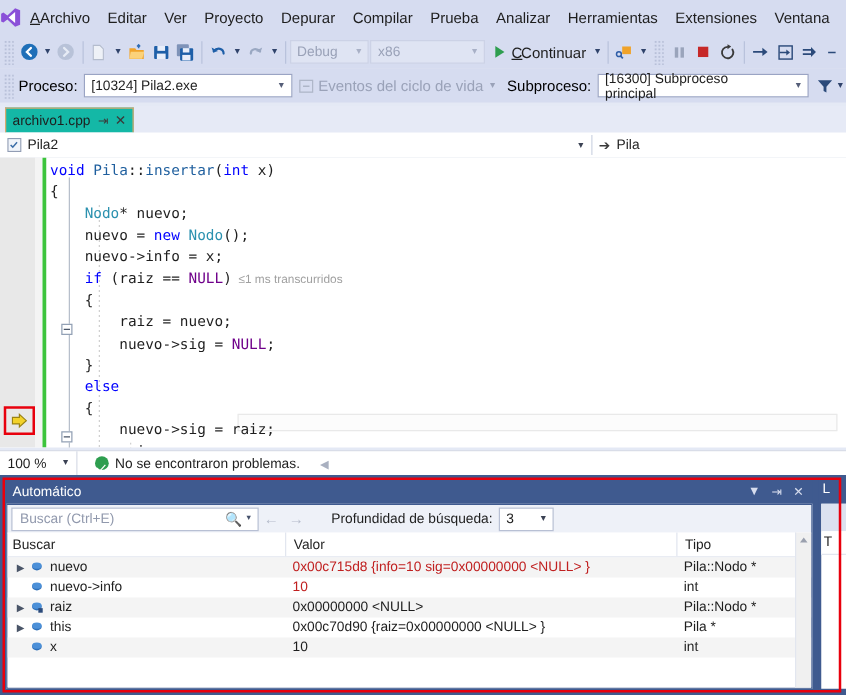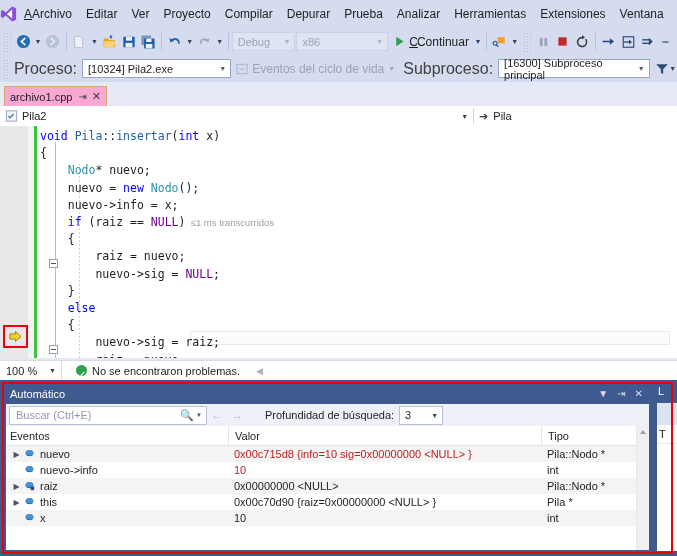--- a/index.html
+++ b/index.html
@@ -434,8 +434,8 @@
     <div class="menu-item"><span>Editar</span></div>
     <div class="menu-item"><span>Ver</span></div>
     <div class="menu-item"><span>Proyecto</span></div>
+    <div class="menu-item"><span>Depurar</span></div>
     <div class="menu-item"><span>Compilar</span></div>
-    <div class="menu-item"><span>Depurar</span></div>
     <div class="menu-item"><span>Prueba</span></div>
     <div class="menu-item"><span>Analizar</span></div>
     <div class="menu-item"><span>Herramientas</span></div>

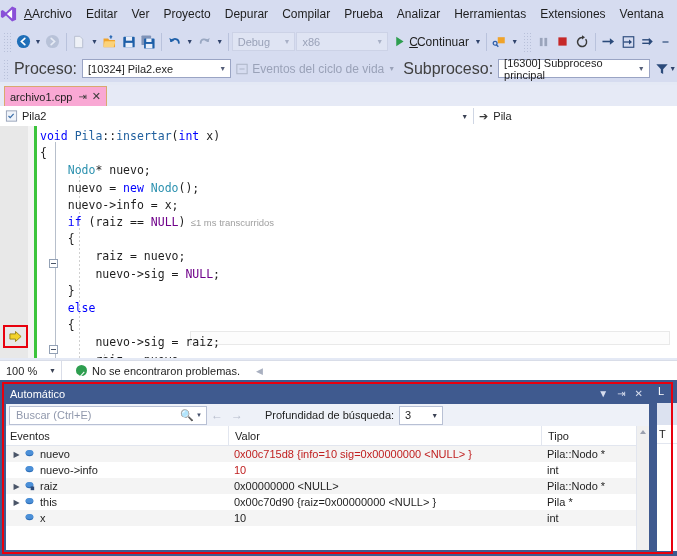--- a/index.html
+++ b/index.html
@@ -94,7 +94,7 @@
     background: #d6dcf0;
     display: flex; align-items: center;
   }
-  .tb2-label { font-size: 16px; color: #404040; margin: 0 5px 0 2px; white-space: nowrap; }
+  .tb2-label { font-size: 12px; color: #000000; margin: 0 5px 0 2px; white-space: nowrap; }
   .tb2-combo {
     height: 19px;
     border: 1px solid #9aa4c4;

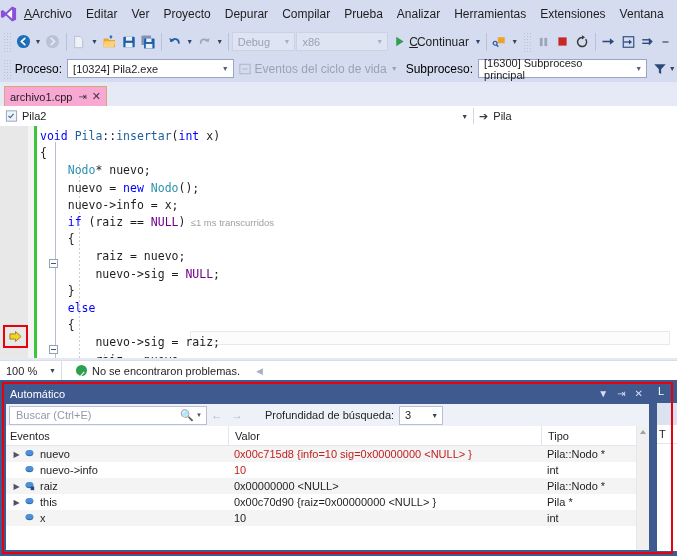--- a/index.html
+++ b/index.html
@@ -121,7 +121,7 @@
   .tab {
     position: absolute; left: 4px; top: 1px;
     height: 20px;
-    background: #f9a8d4;
+    background: #14b8a6;
     border: 1px solid #d8a96f;
     border-bottom: none;
     box-sizing: border-box;

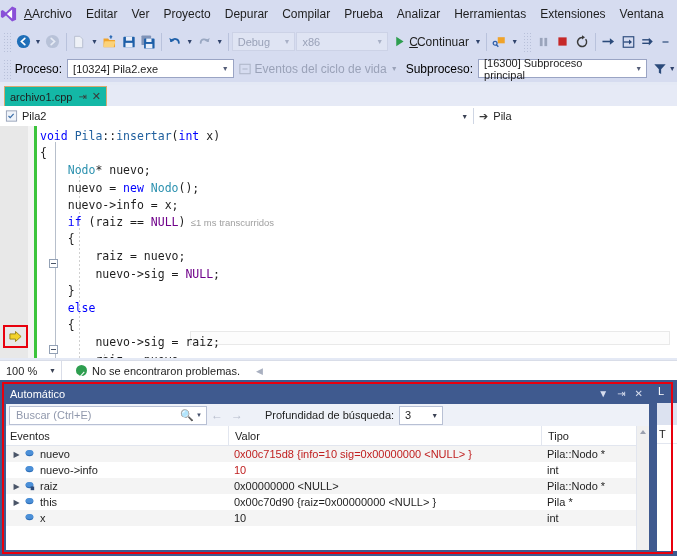--- a/index.html
+++ b/index.html
@@ -702,7 +702,7 @@
 
       <div class="vartable">
         <div class="vt-head">
-          <div class="cell c-name">Eventos</div>
+          <div class="cell c-name">Buscar</div>
           <div class="cell c-value">Valor</div>
           <div class="cell c-type">Tipo</div>
         </div>

